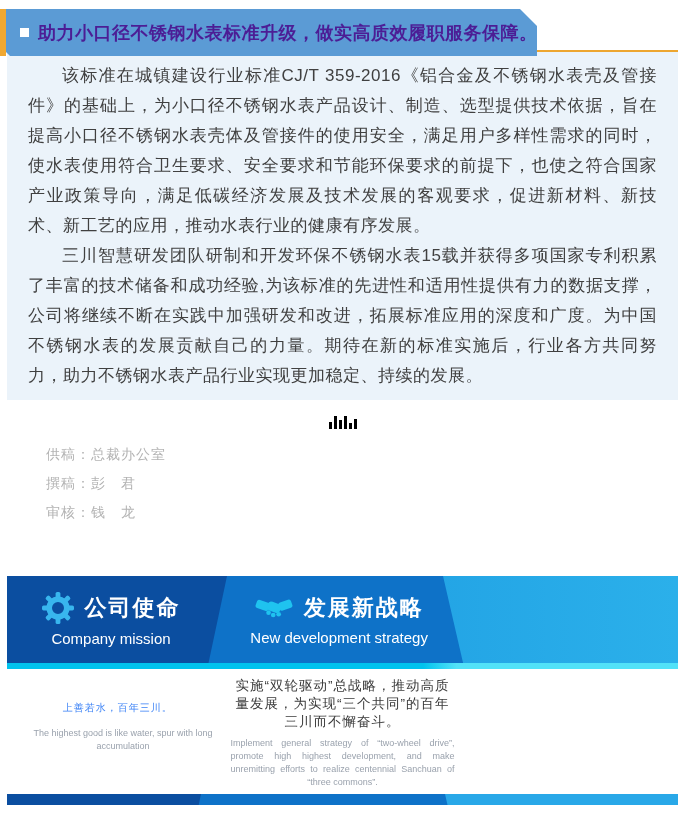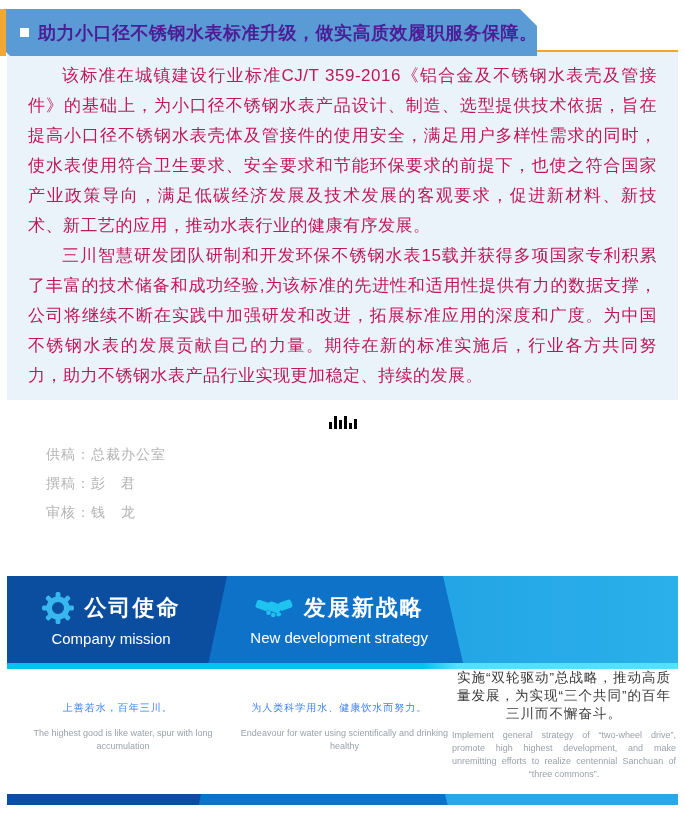--- a/index.html
+++ b/index.html
@@ -24,7 +24,7 @@
   }
   .content-box p{
     margin:0;text-indent:2em;font-size:17px;line-height:30px;
-    color:#be185d;letter-spacing:0.5px;text-align:justify;
+    color:#404040;letter-spacing:0.5px;text-align:justify;
   }
   
   .bars{margin:14px auto 0;width:32px;height:15px;display:flex;align-items:flex-end;justify-content:center;gap:2px;}

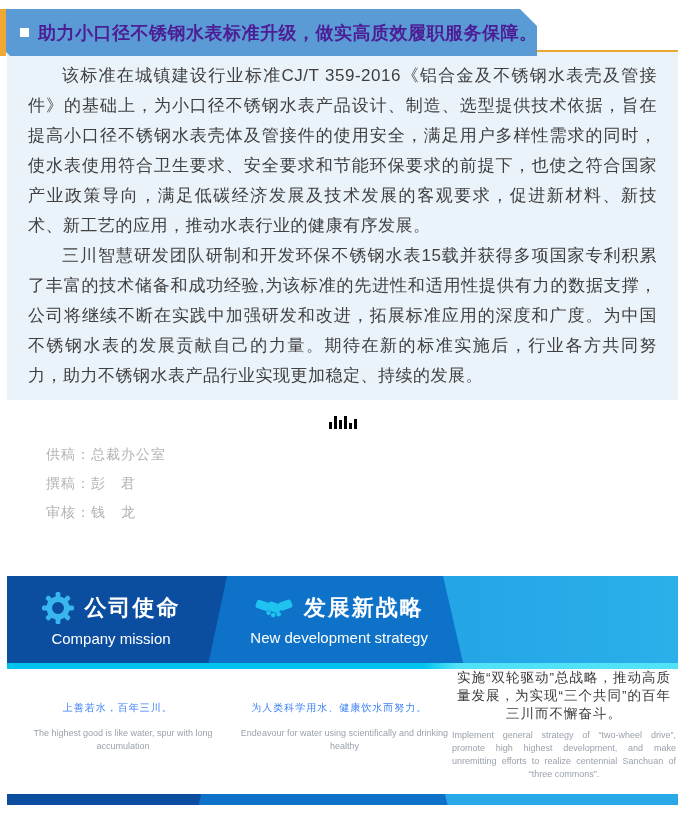--- a/index.html
+++ b/index.html
@@ -56,7 +56,7 @@
   .mcol{box-sizing:border-box;text-align:center;}
   .mcol-1{width:33%;padding-top:32px;}
   .mcol-2{width:33%;padding-top:32px;}
-  .mcol-3{width:34%;padding-top:0;}
+  .mcol-3{width:34%;padding-top:8px;}
   .mcn{font-size:10px;color:#3b82f6;letter-spacing:1px;}
   .mcol-3 .mcn{font-size:13.5px;line-height:18px;padding:0 6px;color:#3a3a3a;}
   .men{margin:12px auto 0;font-size:9px;color:#9aa2ad;line-height:13px;width:232px;}

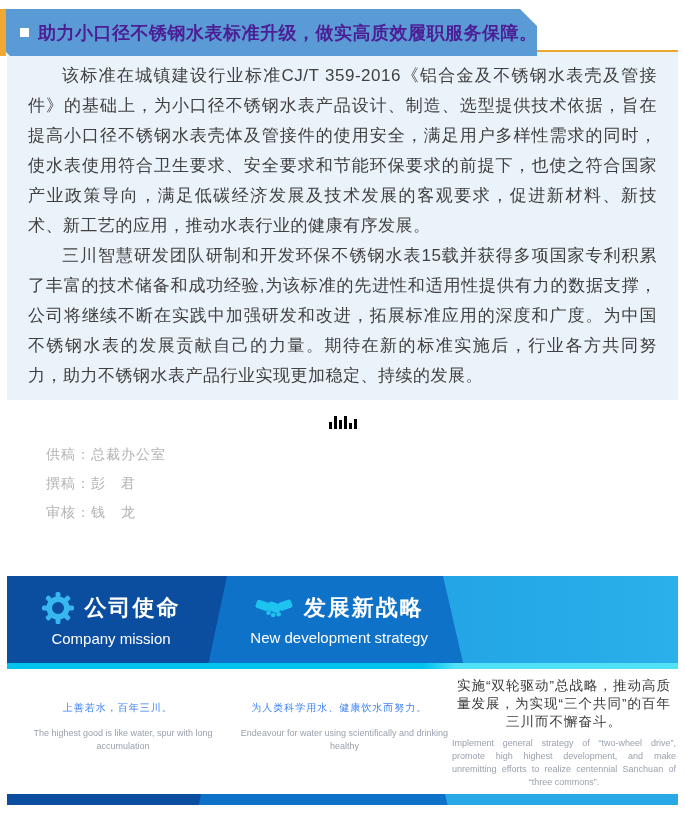--- a/index.html
+++ b/index.html
@@ -148,10 +148,6 @@
     <div class="mcn">上善若水，百年三川。</div>
     <div class="men">The highest good is like water, spur with long accumulation</div>
   </div>
-  <div class="mcol mcol-2">
-    <div class="mcn">为人类科学用水、健康饮水而努力。</div>
-    <div class="men">Endeavour for water using scientifically and drinking healthy</div>
-  </div>
   <div class="mcol mcol-3">
     <div class="mcn">实施“双轮驱动”总战略，推动高质量发展，为实现“三个共同”的百年三川而不懈奋斗。</div>
     <div class="men">Implement general strategy of “two-wheel drive”, promote high highest development, and make unremitting efforts to realize centennial Sanchuan of “three commons”.</div>

